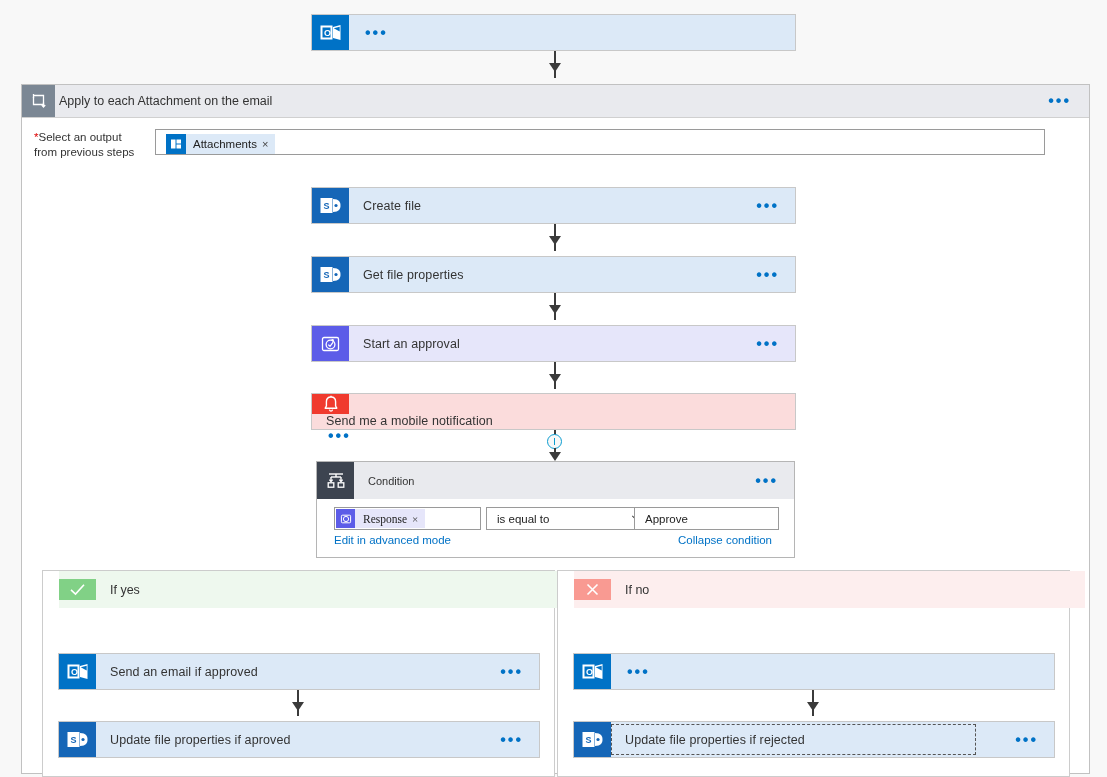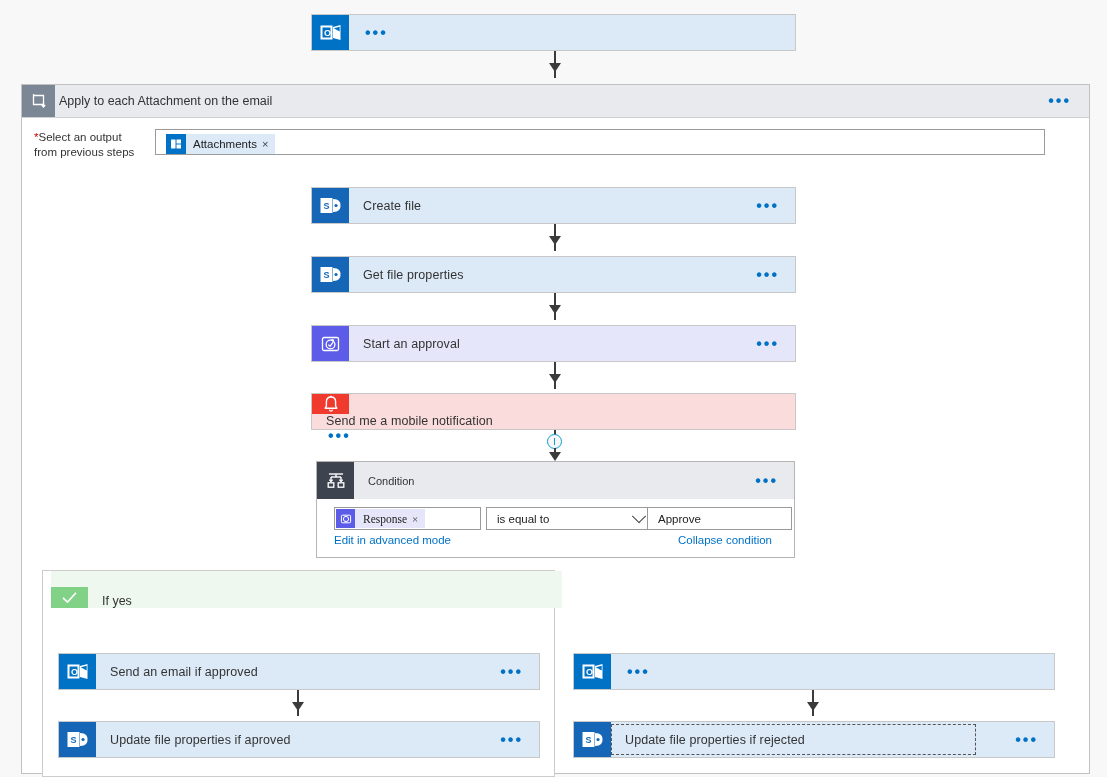--- a/index.html
+++ b/index.html
@@ -222,7 +222,7 @@
   }
   #cond-left  { left: 17px;  top: 45px; width: 147px; }
   #cond-op    { left: 169px; top: 45px; width: 168px; justify-content: space-between; }
-  #cond-right { left: 330px; top: 45px; width: 145px; }
+  #cond-right { left: 317px; top: 45px; width: 145px; }
   .cond-text {
     font-size: 11.5px; color: #222;
     padding-left: 10px;

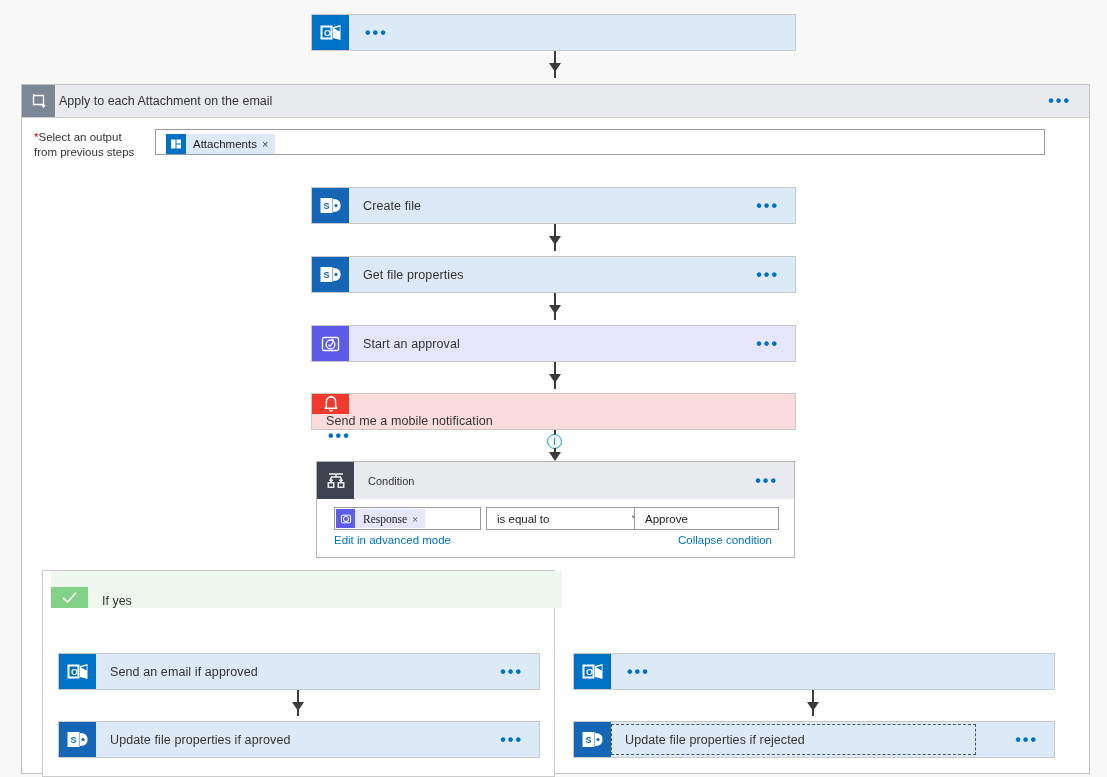--- a/index.html
+++ b/index.html
@@ -272,9 +272,9 @@
   #branch-no  { left: 557px; }
   .branch-header {
     position: absolute;
-    left: 8px; top: 0;
+    left: 16px; top: 0;
     width: 100%; height: 37px;
-    display: flex; align-items: flex-end;
+    display: flex; align-items: center;
   }
   .branch-header .icon-box {
     width: 37px; min-width: 37px;

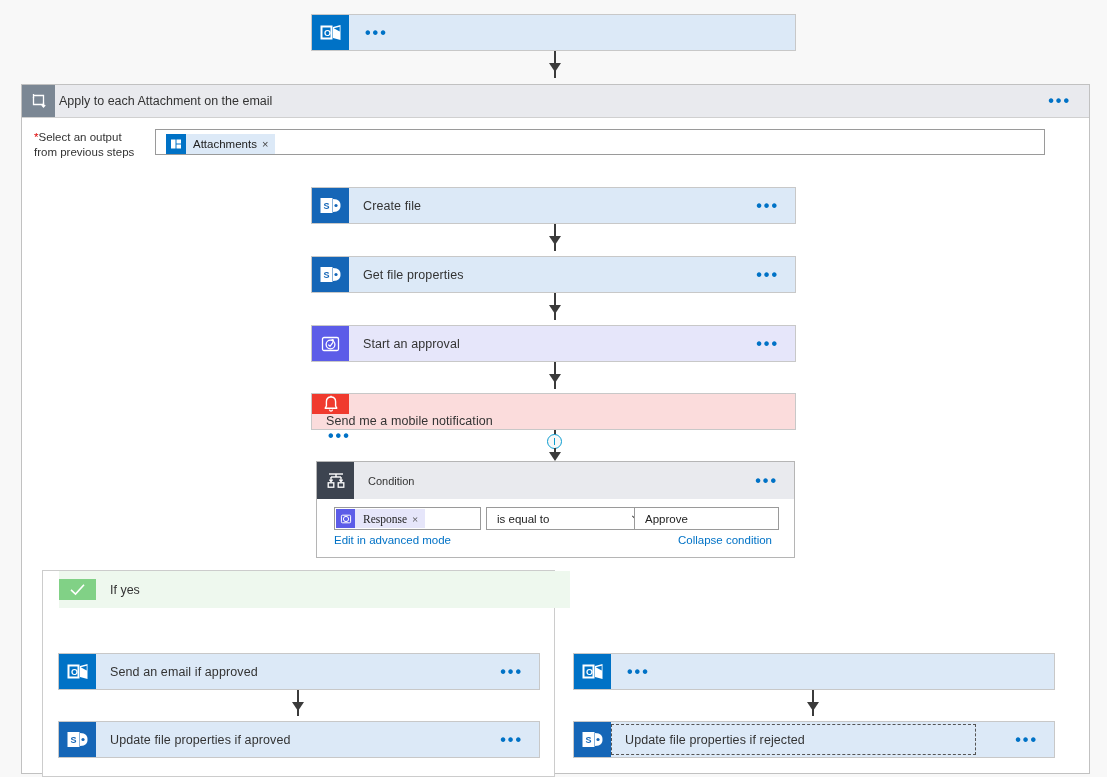--- a/index.html
+++ b/index.html
@@ -495,6 +495,16 @@
     <div class="ellipsis">•••</div>
   </div>
 
+  <div class="branch" id="branch-no">
+    <div class="branch-header">
+      <div class="icon-box">
+        <svg width="21" height="21" viewBox="0 0 21 21">
+          <path d="M5.5 5.5 L15.5 15.5 M15.5 5.5 L5.5 15.5" stroke="#ffffff" stroke-width="1.6"></path>
+        </svg>
+      </div>
+      <div class="hdr-label">If no</div>
+    </div>
+  </div>
 
   <div class="card c-blue" style="left:573px; top:653px; width:482px;">
     <div class="icon-box ib-outlook">

